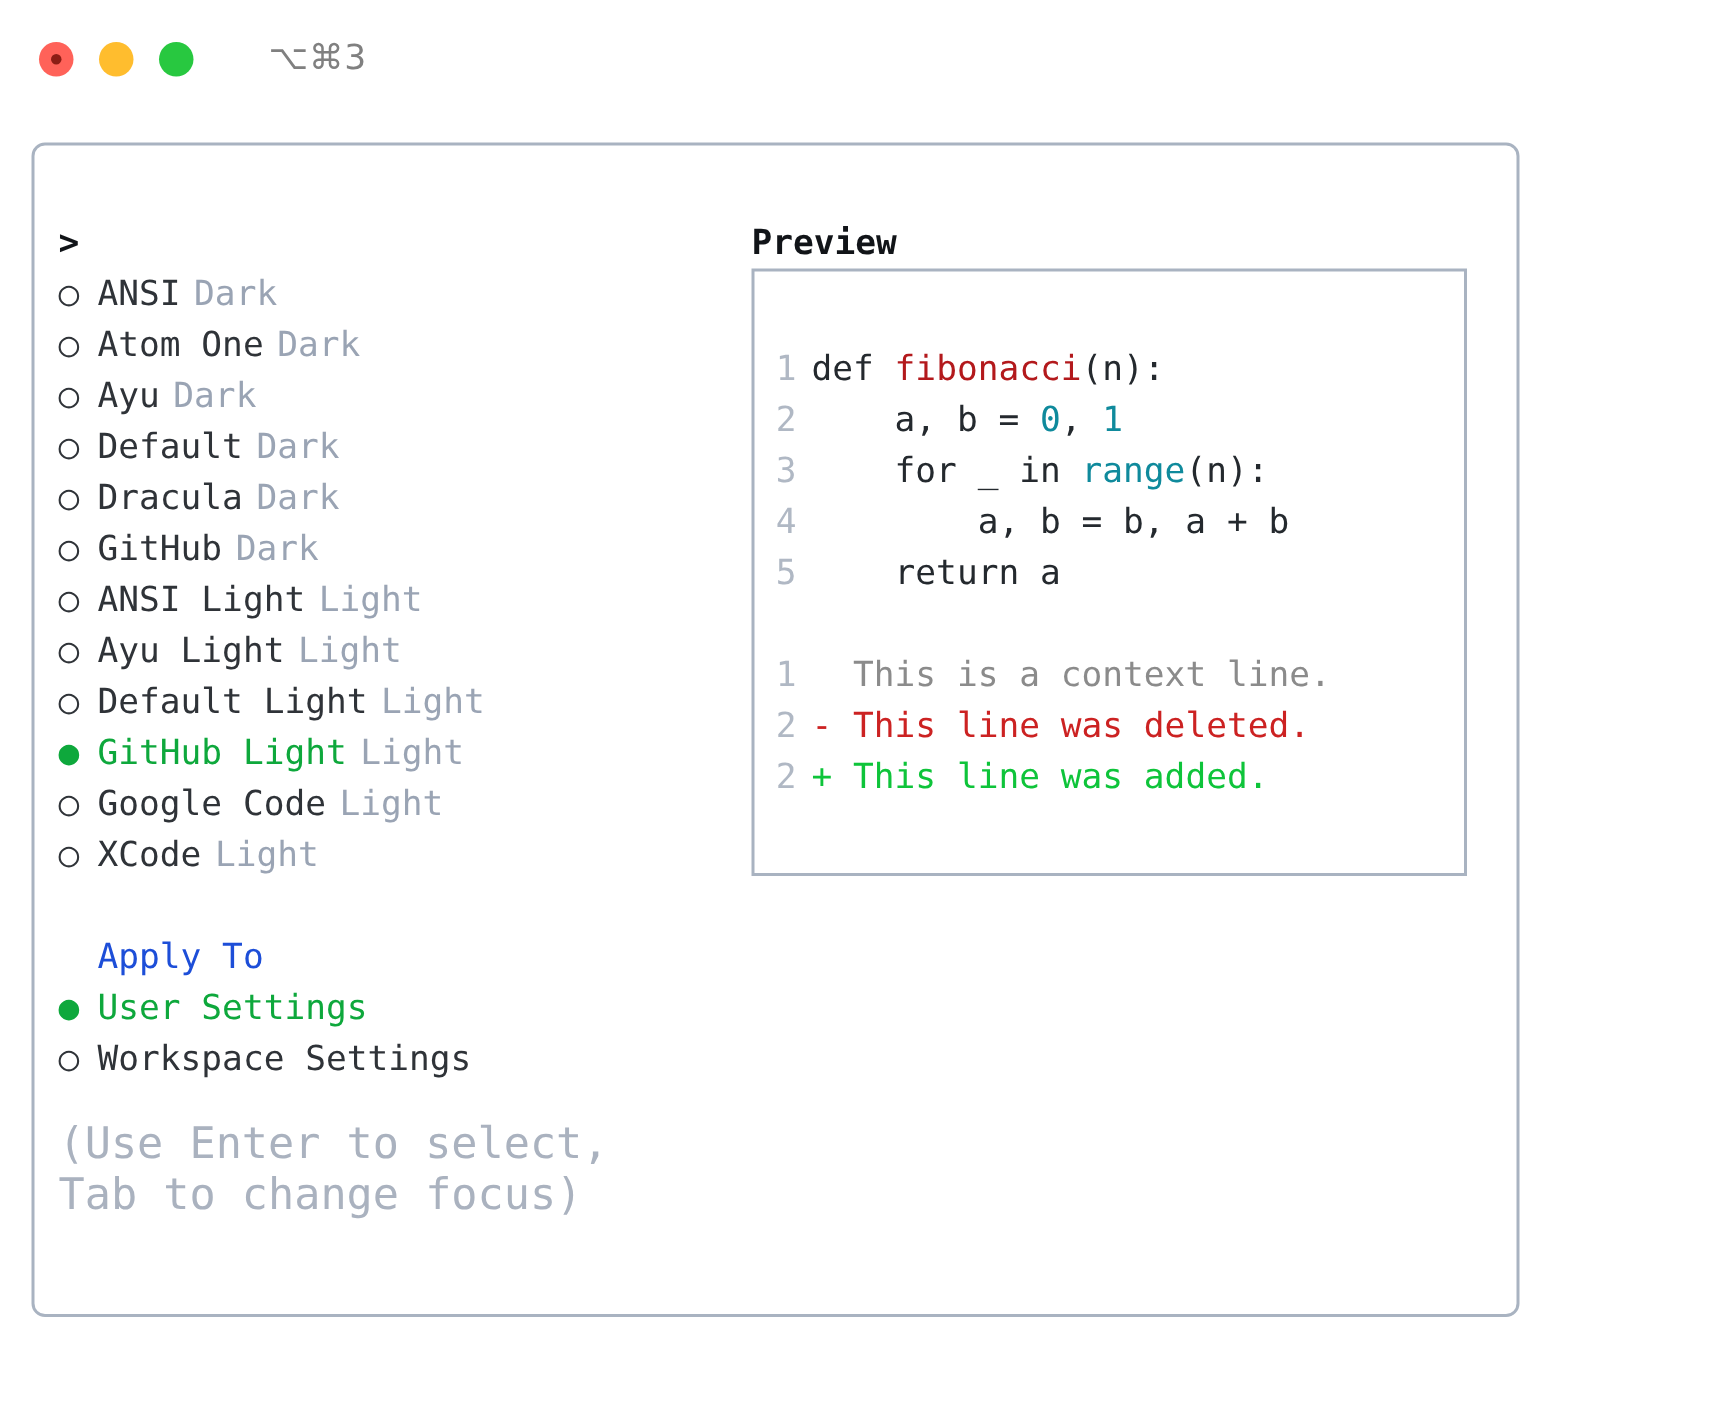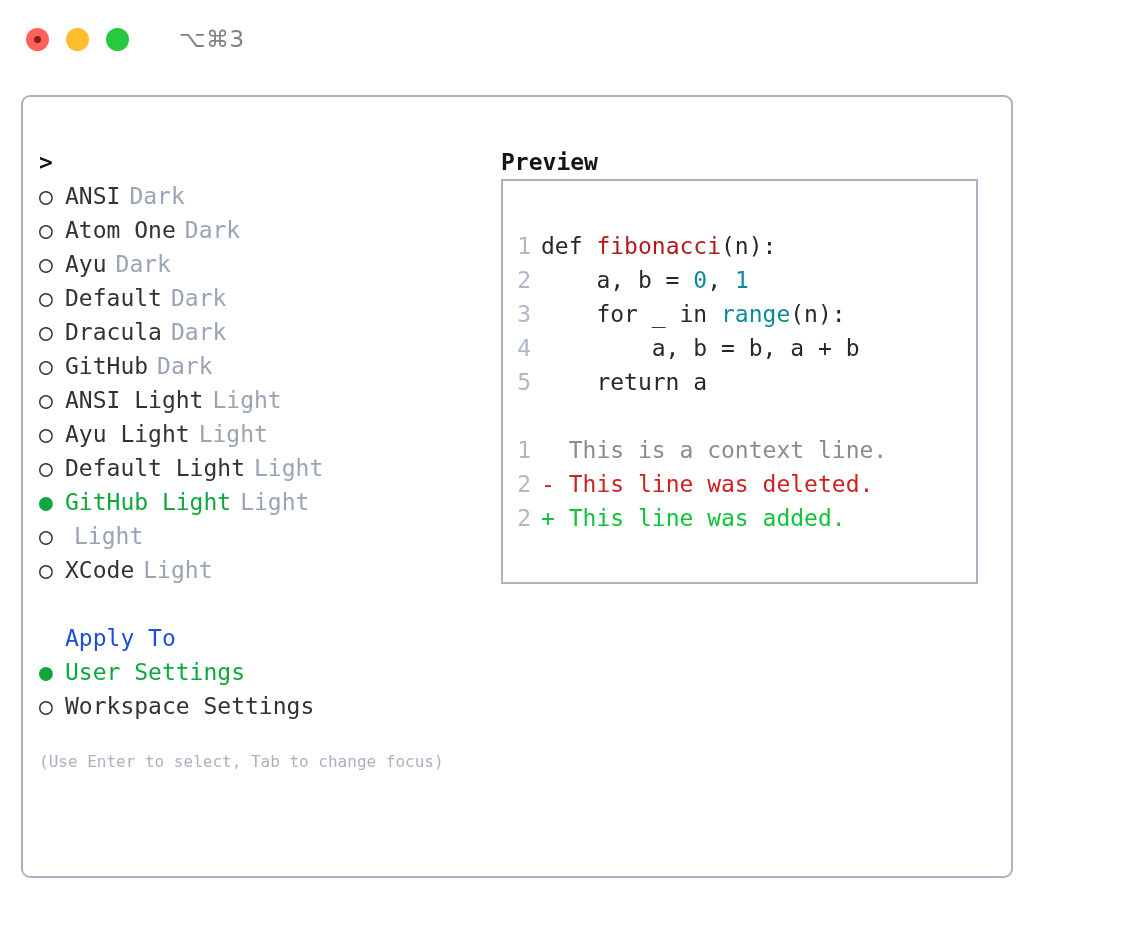--- a/index.html
+++ b/index.html
@@ -245,7 +245,7 @@
             <div class="row"><span class="marker">○</span><span class="label">Ayu Light</span><span class="badge">Light</span></div>
             <div class="row"><span class="marker">○</span><span class="label">Default Light</span><span class="badge">Light</span></div>
             <div class="row"><span class="marker bullet-on">●</span><span class="label selected">GitHub Light</span><span class="badge">Light</span></div>
-            <div class="row"><span class="marker">○</span><span class="badge">Light</span></div>
+            <div class="row"><span class="marker">○</span><span class="label">Google Code</span><span class="badge">Light</span></div>
             <div class="row"><span class="marker">○</span><span class="label">XCode</span><span class="badge">Light</span></div>
           </div>
 

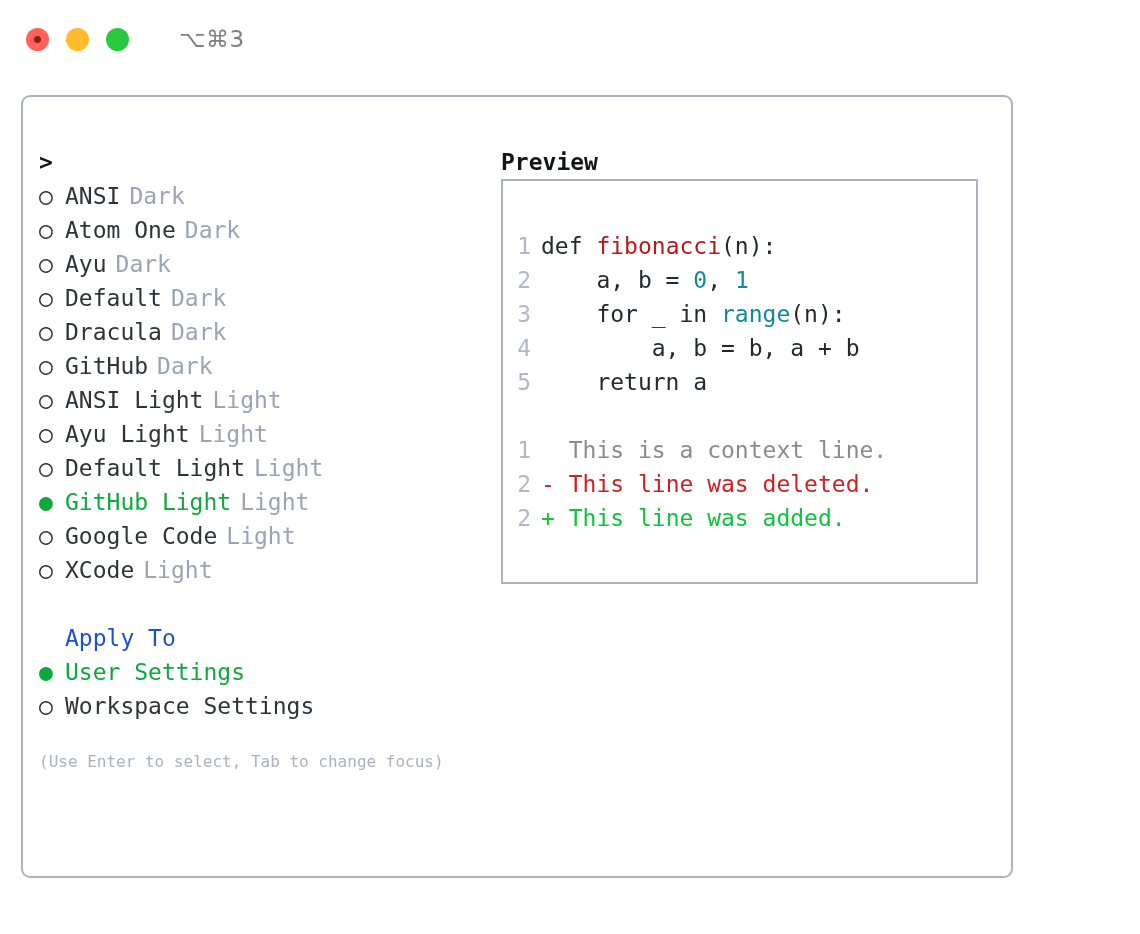--- a/index.html
+++ b/index.html
@@ -149,7 +149,7 @@
 
   .hint {
     margin-top: 22px;
-    font-size: 16px;
+    font-size: 29px;
     line-height: 34px;
     color: #aab2bf;
     width: 420px;

